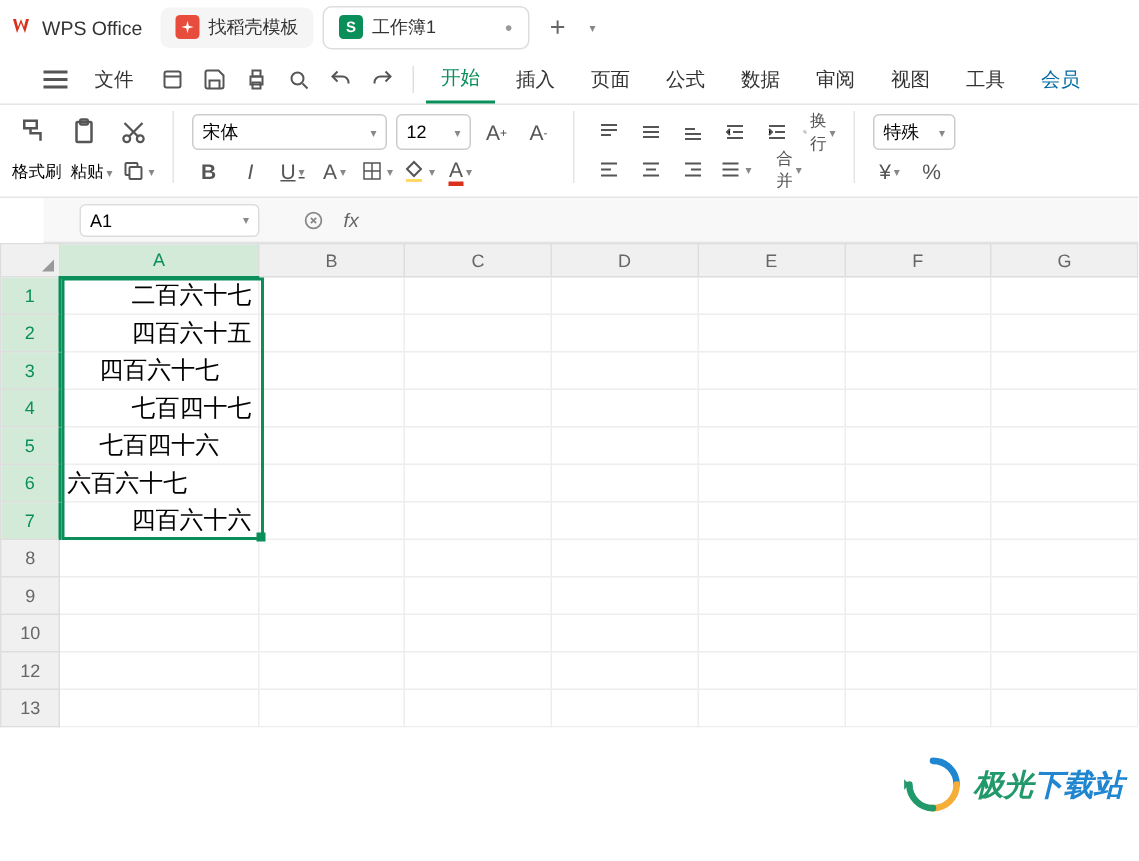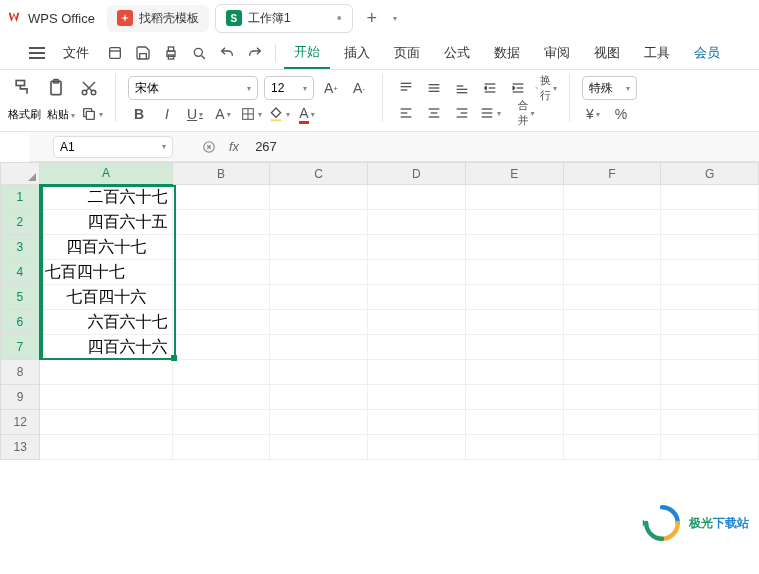--- a/index.html
+++ b/index.html
@@ -339,7 +339,6 @@
       </svg>
     </div>
   <div class="fx">fx</div>
-  <div class="fb-input">267</div>
 </div>
 
 <div class="grid-wrap">

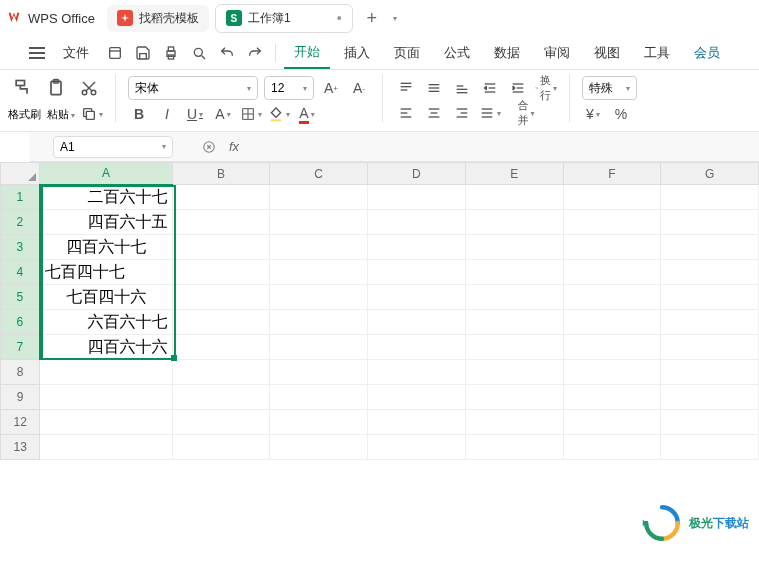--- a/index.html
+++ b/index.html
@@ -386,7 +386,7 @@
         </tr>
     <tr>
           <td class="row-hdr sel">4</td>
-          <td class="cell" style="text-align:left">七百四十七</td>
+          <td class="cell" style="text-align:right">七百四十七</td>
           <td class="cell"></td>
           <td class="cell"></td>
           <td class="cell"></td>

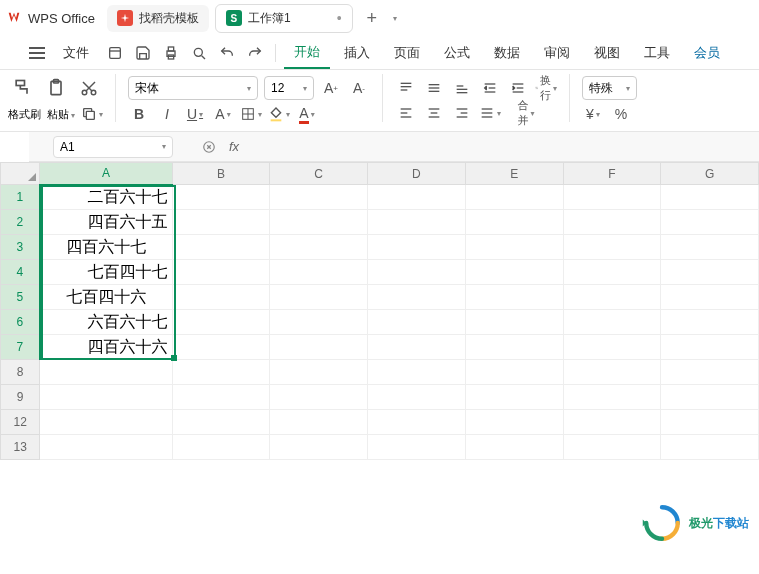--- a/index.html
+++ b/index.html
@@ -406,7 +406,7 @@
         </tr>
     <tr>
           <td class="row-hdr sel">6</td>
-          <td class="cell" style="text-align:right">六百六十七</td>
+          <td class="cell" style="">六百六十七</td>
           <td class="cell"></td>
           <td class="cell"></td>
           <td class="cell"></td>

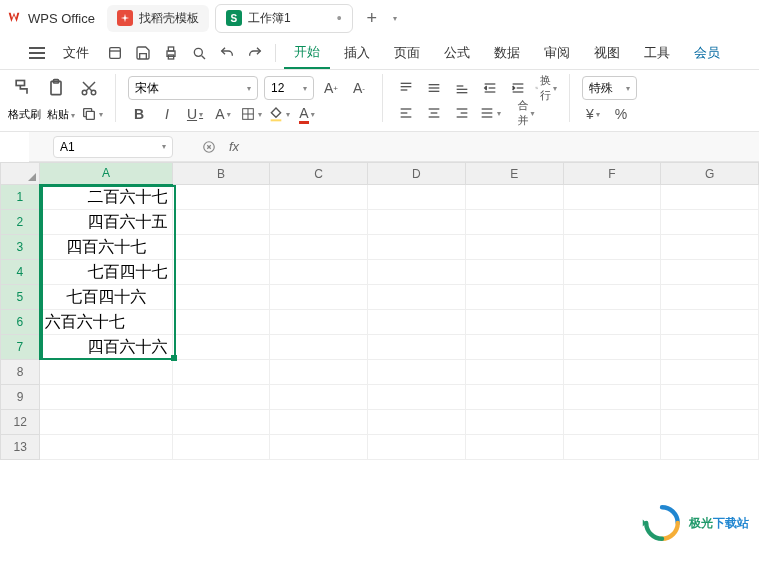--- a/index.html
+++ b/index.html
@@ -445,6 +445,16 @@
           <td class="cell"></td>
         </tr>
     <tr>
+          <td class="row-hdr">10</td>
+          <td class="cell"></td>
+          <td class="cell"></td>
+          <td class="cell"></td>
+          <td class="cell"></td>
+          <td class="cell"></td>
+          <td class="cell"></td>
+          <td class="cell"></td>
+        </tr>
+    <tr>
           <td class="row-hdr">12</td>
           <td class="cell"></td>
           <td class="cell"></td>

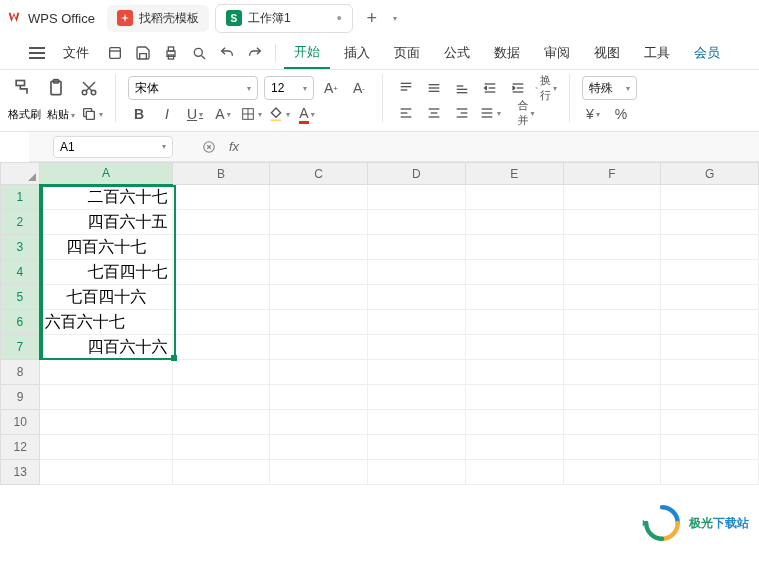--- a/index.html
+++ b/index.html
@@ -59,7 +59,7 @@
 .sel-handle { position: absolute; width: 6px; height: 6px; background: #0a8f5b; right: -3px; bottom: -3px; }
 
 .watermark { position: absolute; right: 10px; bottom: 30px; display: flex; align-items: center; gap: 6px; opacity: 0.9; }
-.wm-text { font-size: 12px; font-weight: bold; }
+.wm-text { font-size: 20px; font-weight: bold; font-style: italic; }
 .wm-c1 { color: #0a8f5b; }
 .wm-c2 { color: #0a7acc; }
 </style>

